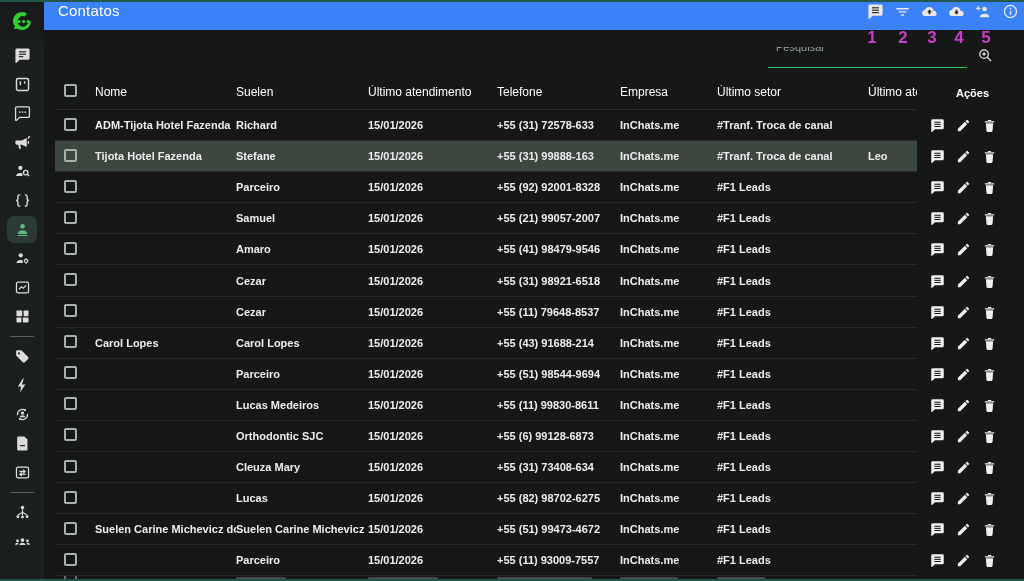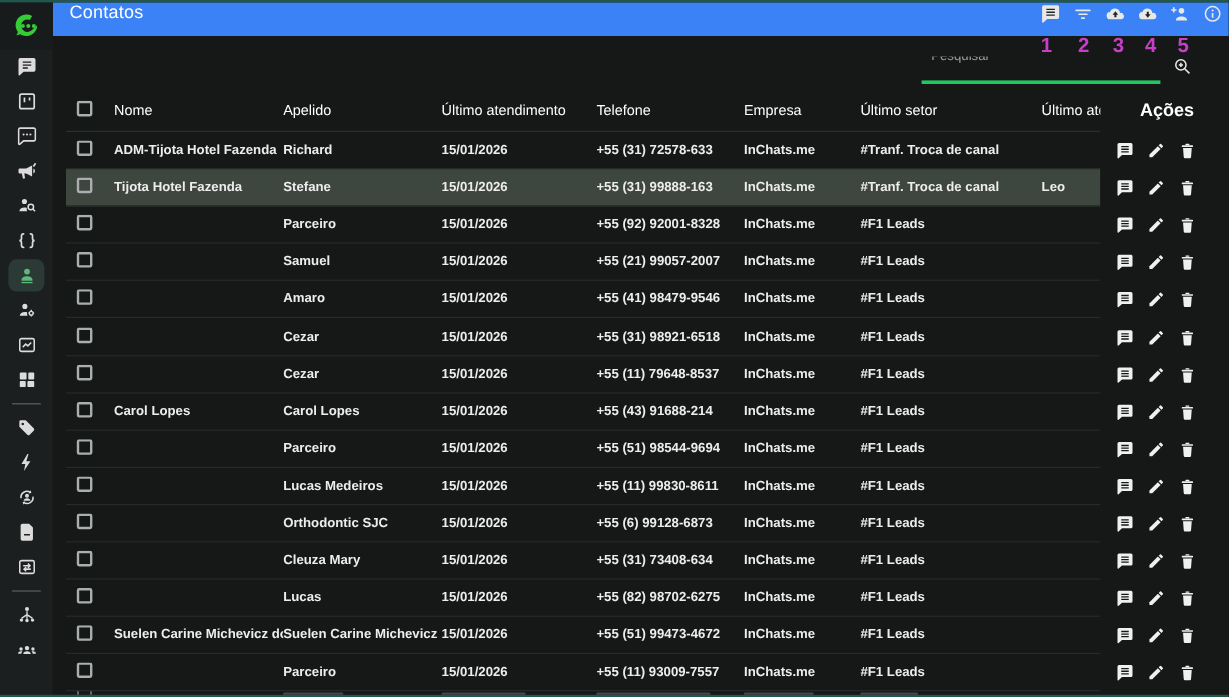--- a/index.html
+++ b/index.html
@@ -35,7 +35,7 @@
   .annot{position:absolute;top:28px;width:16px;text-align:center;font-size:17px;font-weight:bold;color:#c73fc7;z-index:25;font-family:"Liberation Sans",sans-serif}
 
   
-  .search-input{position:absolute;left:768px;top:47px;width:199px;height:20px;background:transparent;border:none;border-bottom:3px solid #22c55e;color:#fff;font-size:11px;font-family:"Liberation Sans",sans-serif;padding:0 4px 20px 8px;outline:none;z-index:15}
+  .search-input{position:absolute;left:768px;top:47px;width:199px;height:20px;background:transparent;border:none;border-bottom:1px solid #22c55e;color:#fff;font-size:11px;font-family:"Liberation Sans",sans-serif;padding:0 4px 20px 8px;outline:none;z-index:15}
   .search-input::placeholder{color:#9aa0a0}
   .zoom-btn{position:absolute;left:976px;top:46px;z-index:15}
 

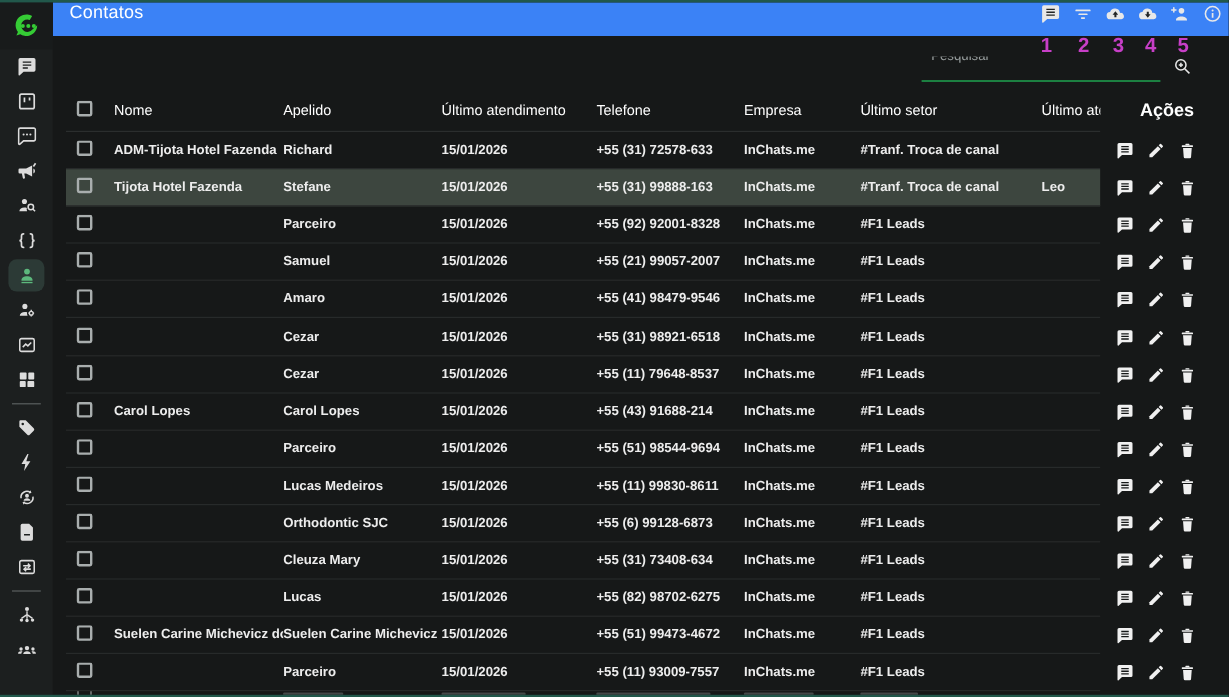--- a/index.html
+++ b/index.html
@@ -350,7 +350,7 @@
   <div class="grid-row thead">
     <div class="cell"><span class="checkbox"></span></div>
     <div class="cell">Nome</div>
-    <div class="cell">Apelido</div>
+    <div class="cell">Suelen</div>
     <div class="cell">Último atendimento</div>
     <div class="cell">Telefone</div>
     <div class="cell">Empresa</div>

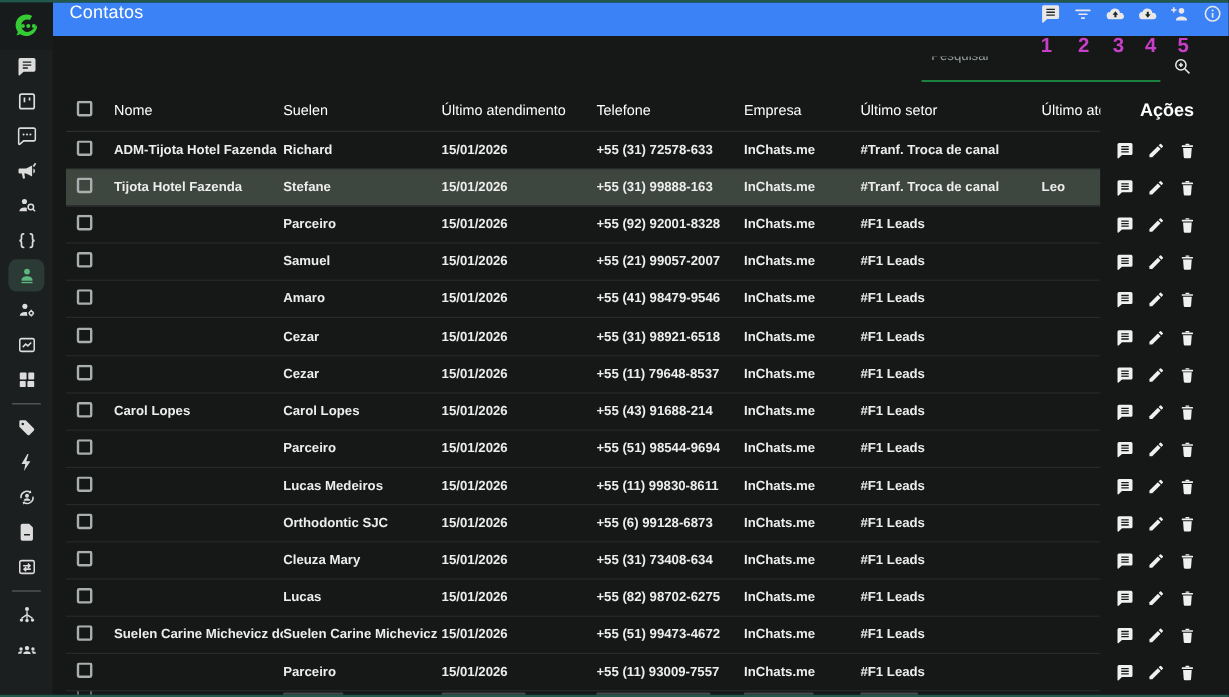--- a/index.html
+++ b/index.html
@@ -54,7 +54,7 @@
 
   
   .actions{position:absolute;left:925px;top:75px;width:95px;bottom:2px;overflow:hidden;z-index:5}
-  .actions-header{height:35px;display:flex;align-items:center;justify-content:center;font-size:15px;font-weight:bold;color:#fff}
+  .actions-header{height:35px;display:flex;align-items:center;justify-content:center;font-size:11px;font-weight:bold;color:#fff}
   .act-row{height:31.1px;display:flex;align-items:center;gap:10px;padding-left:4px}
   .act-row .icon-btn{width:16px;height:16px}
   .act-row svg{width:15px;height:15px}

